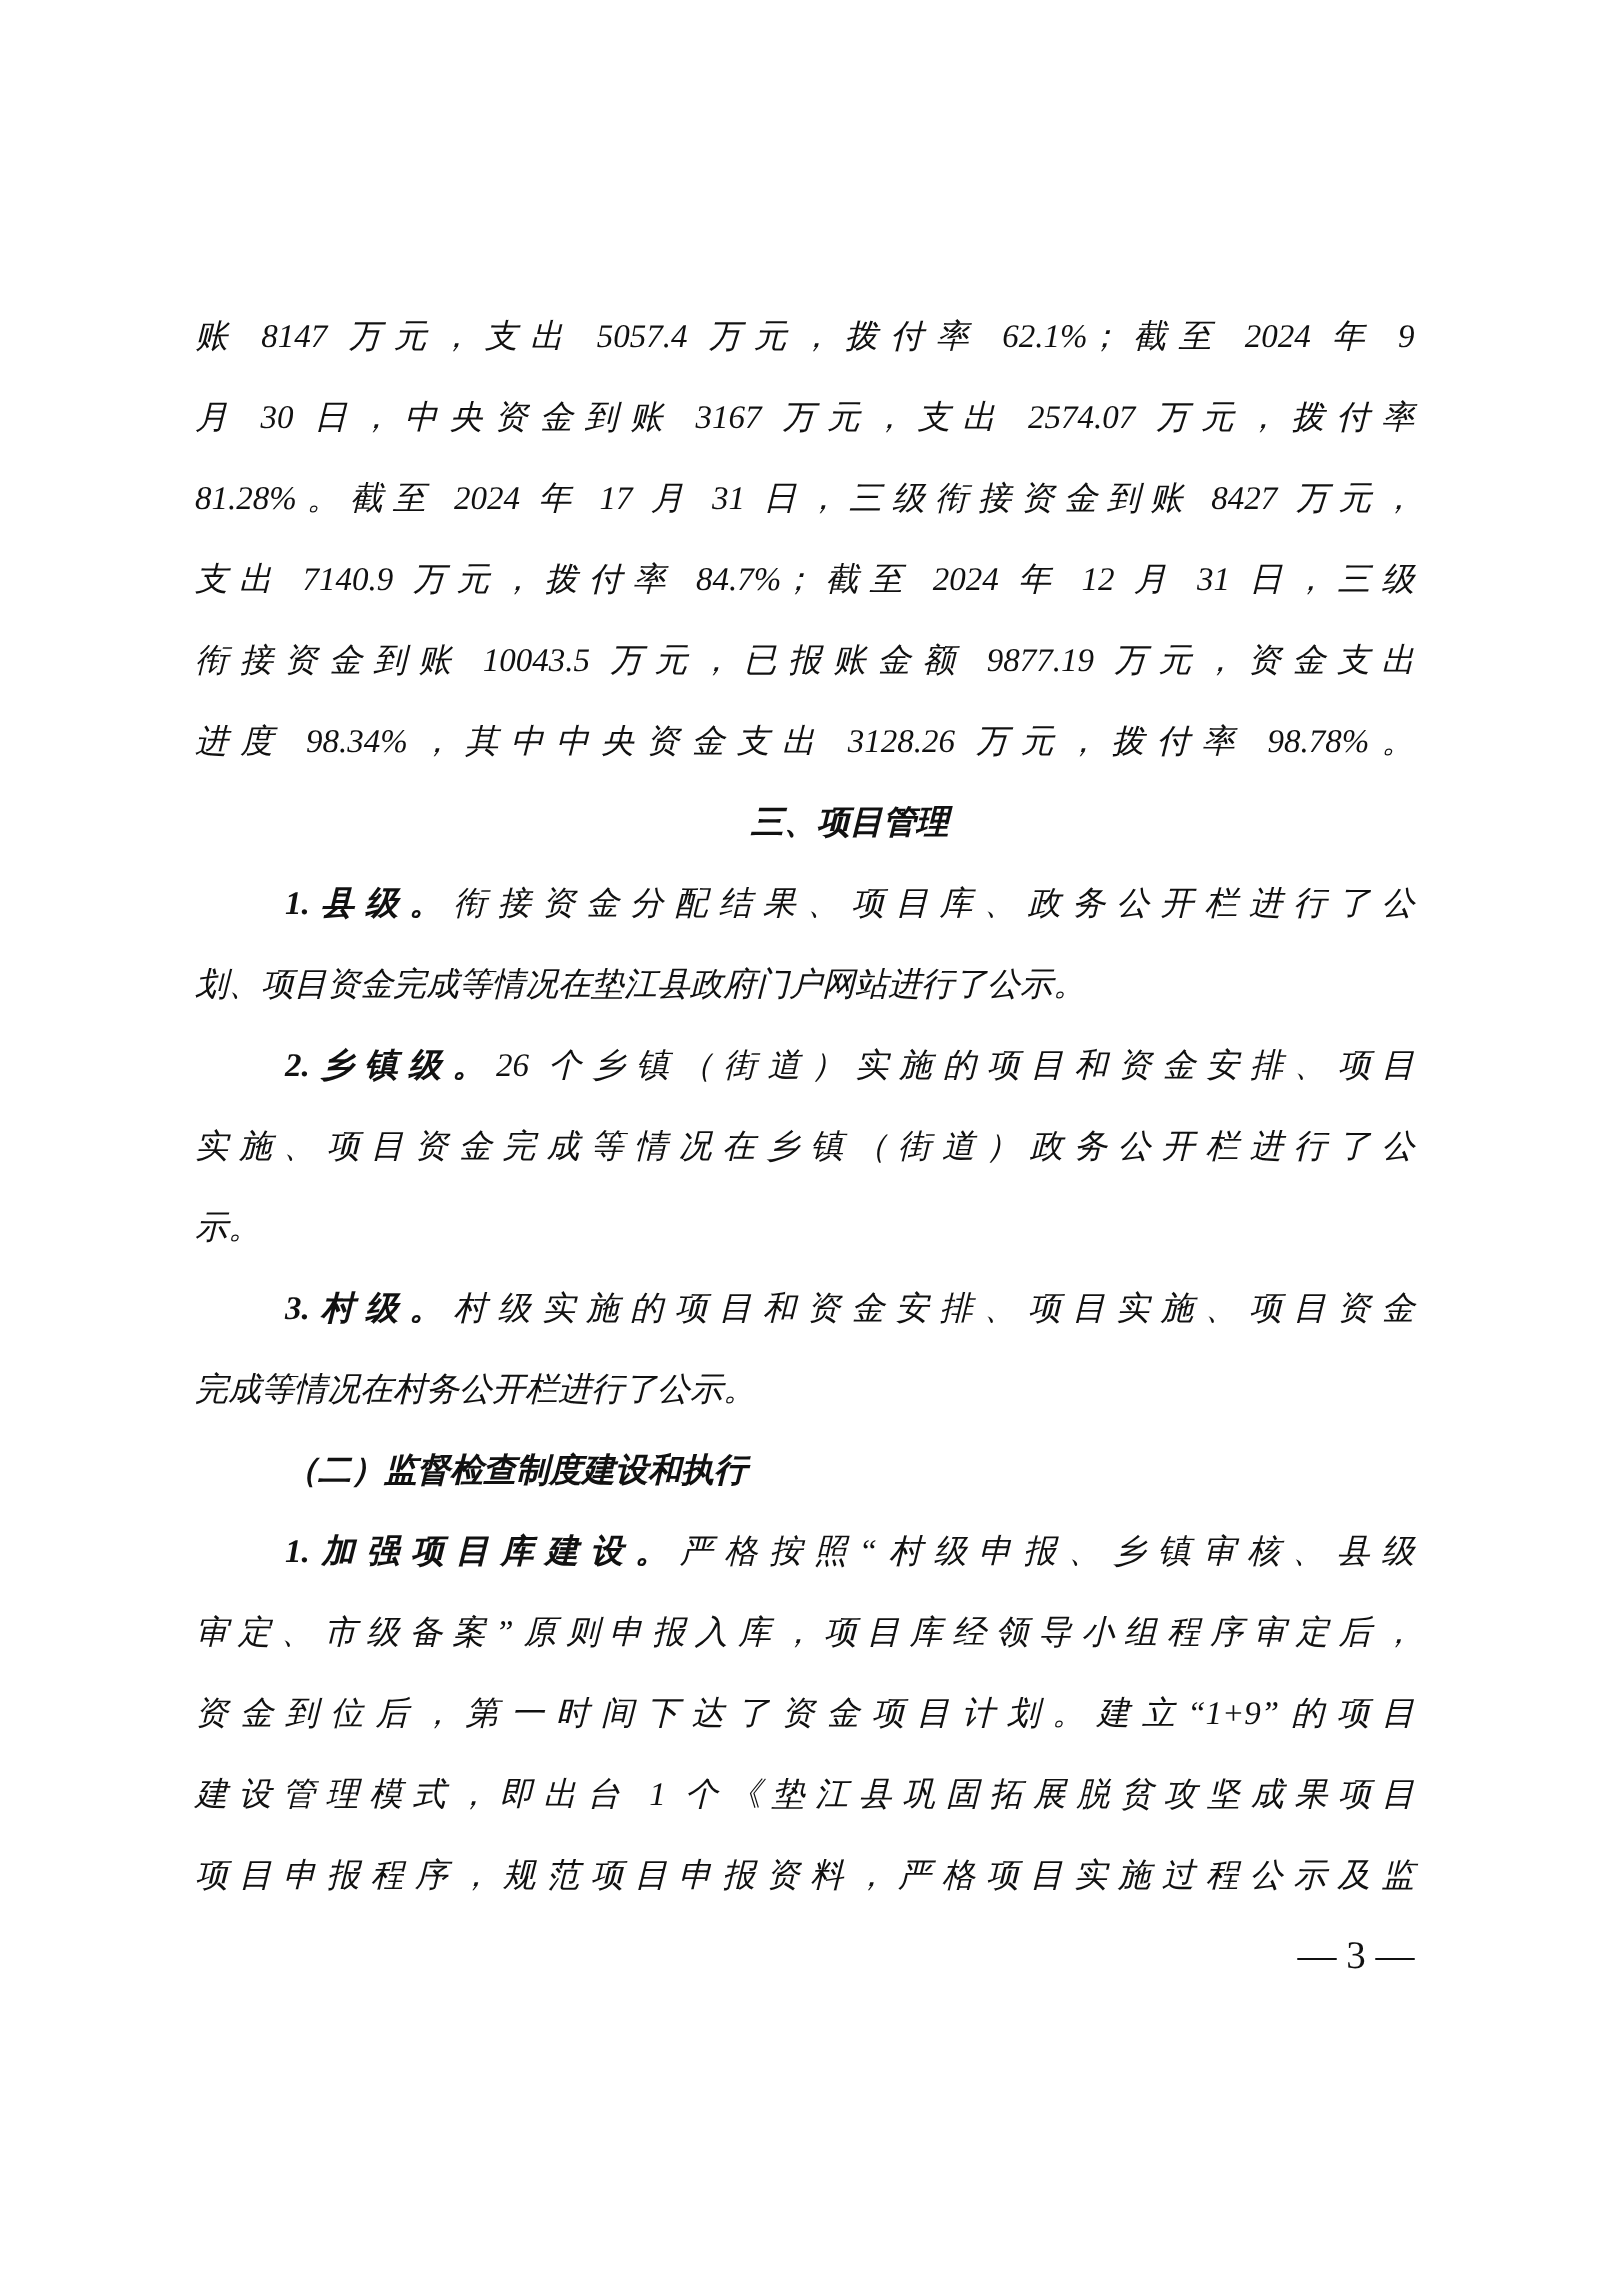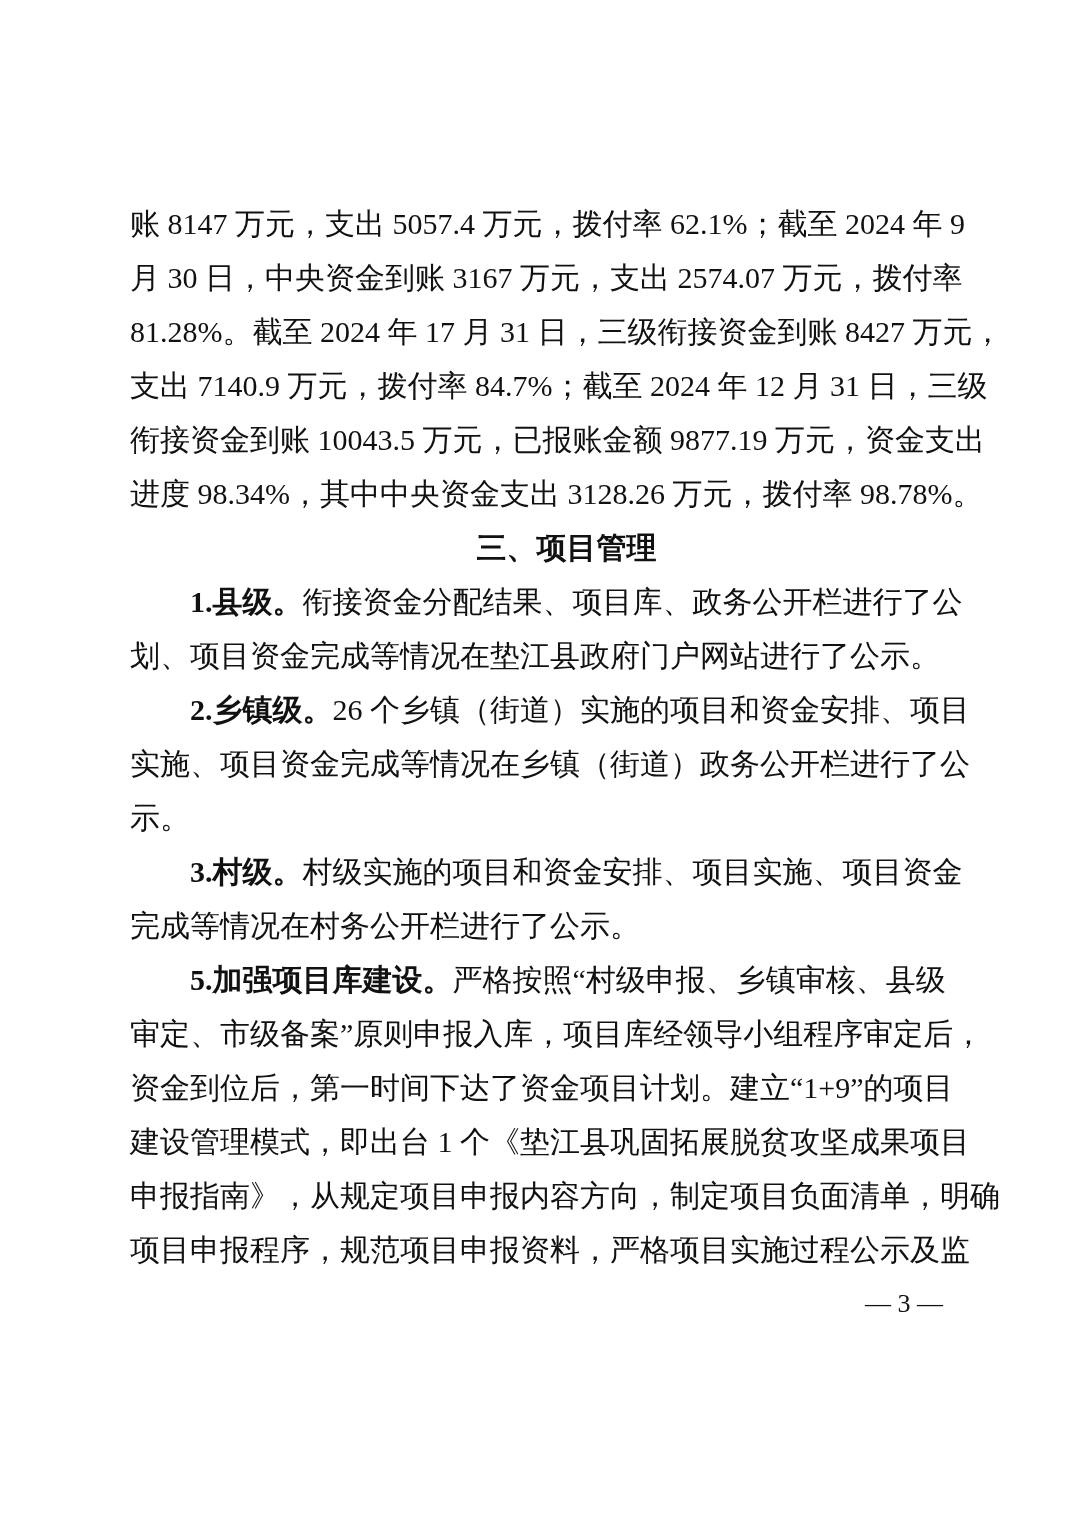--- a/index.html
+++ b/index.html
@@ -29,9 +29,10 @@
   .line {
     height: 54px;
     line-height: 54px;
-    font-size: 30px;
+    font-size: 22px;
     white-space: nowrap;
     overflow: visible;
+    font-style: italic;
   }
   .justify {
     text-align: justify;

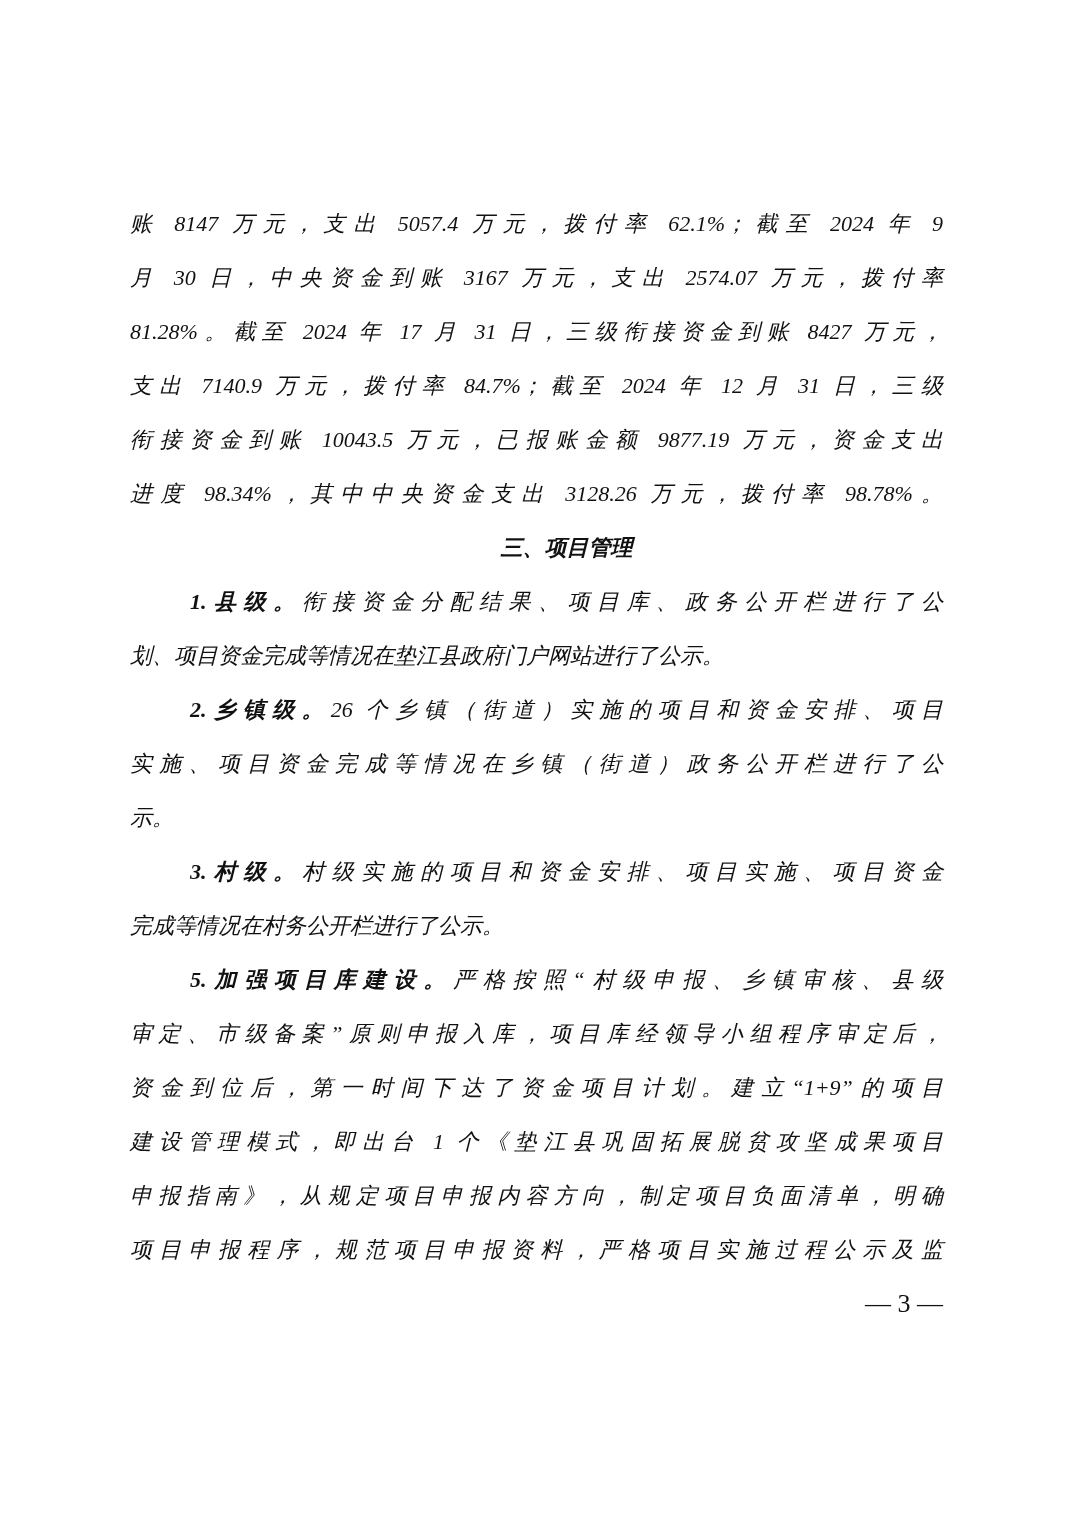--- a/index.html
+++ b/index.html
@@ -87,6 +87,7 @@
     <div class="line indent justify"><span class="lead">3.村级。</span><span>村级实施的项目和资金安排、项目实施、项目资金</span></div>
     <div class="line">完成等情况在村务公开栏进行了公示。</div>
 
+    <div class="line h-kai indent">（二）监督检查制度建设和执行</div>
 
     <div class="line indent justify"><span class="lead">5.加强项目库建设。</span><span>严格按照“村级申报、乡镇审核、县级</span></div>
     <div class="line justify">审定、市级备案”原则申报入库，项目库经领导小组程序审定后，</div>

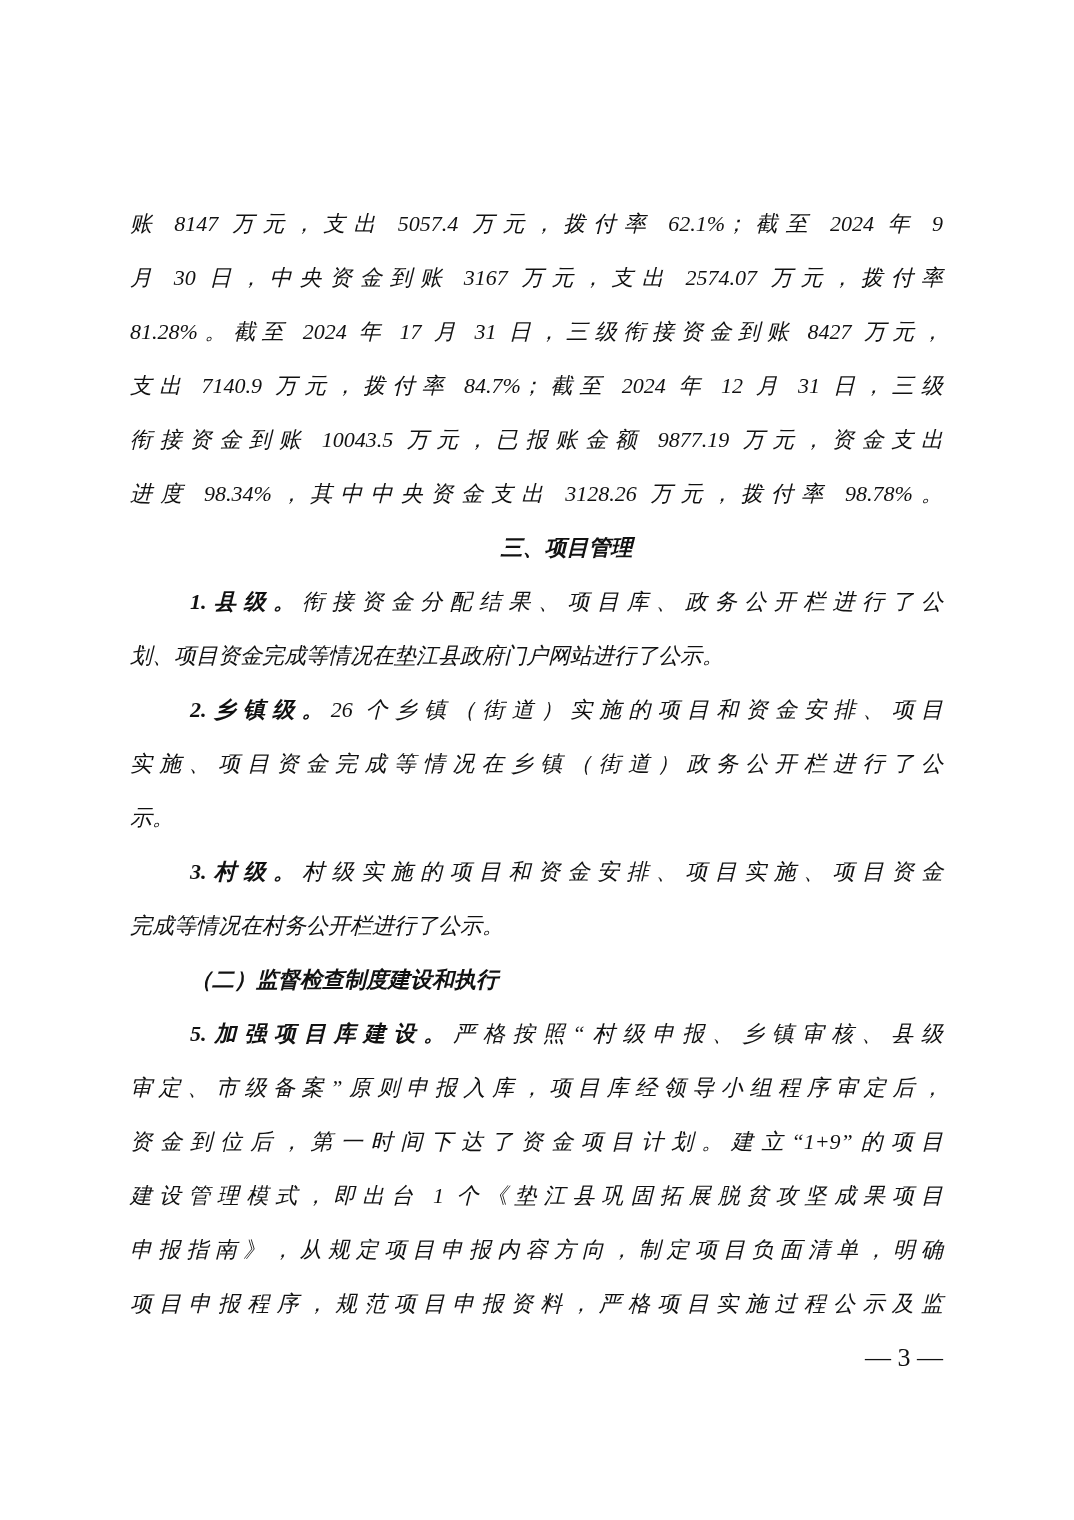--- a/index.html
+++ b/index.html
@@ -89,7 +89,7 @@
 
     <div class="line h-kai indent">（二）监督检查制度建设和执行</div>
 
-    <div class="line indent justify"><span class="lead">5.加强项目库建设。</span><span>严格按照“村级申报、乡镇审核、县级</span></div>
+    <div class="line indent justify"><span class="lead">1.加强项目库建设。</span><span>严格按照“村级申报、乡镇审核、县级</span></div>
     <div class="line justify">审定、市级备案”原则申报入库，项目库经领导小组程序审定后，</div>
     <div class="line justify">资金到位后，第一时间下达了资金项目计划。建立“1+9”的项目</div>
     <div class="line justify">建设管理模式，即出台 1 个《垫江县巩固拓展脱贫攻坚成果项目</div>

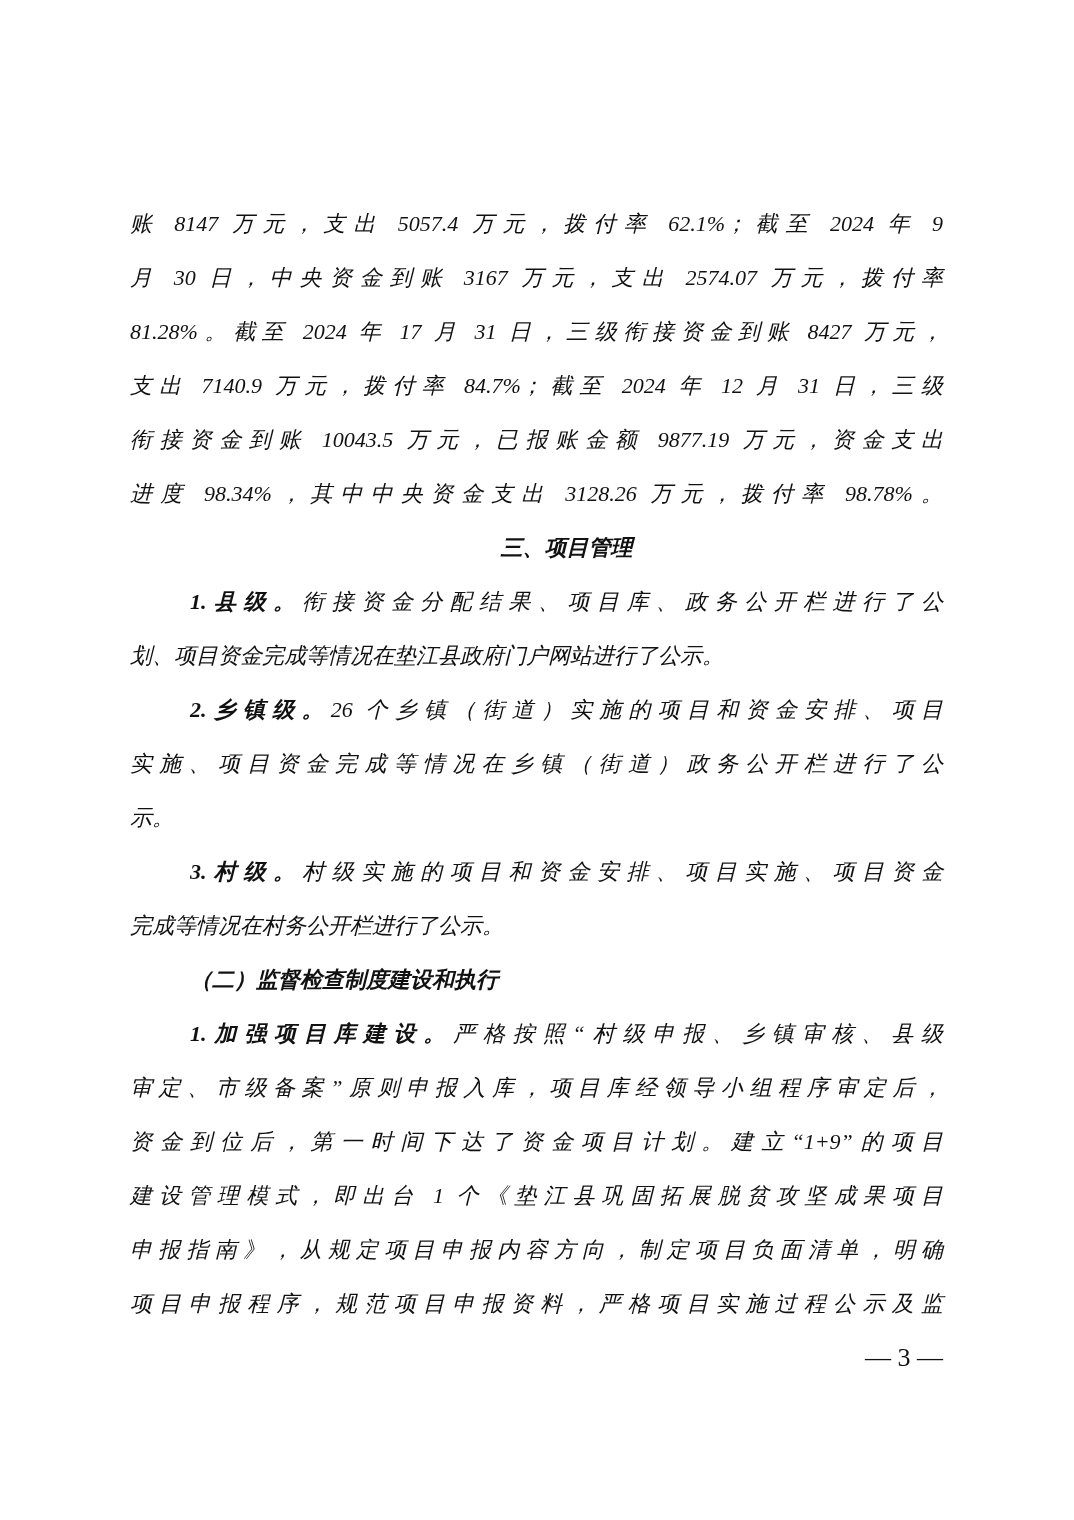--- a/index.html
+++ b/index.html
@@ -93,7 +93,6 @@
     <div class="line justify">审定、市级备案”原则申报入库，项目库经领导小组程序审定后，</div>
     <div class="line justify">资金到位后，第一时间下达了资金项目计划。建立“1+9”的项目</div>
     <div class="line justify">建设管理模式，即出台 1 个《垫江县巩固拓展脱贫攻坚成果项目</div>
-    <div class="line justify">申报指南》，从规定项目申报内容方向，制定项目负面清单，明确</div>
     <div class="line justify">项目申报程序，规范项目申报资料，严格项目实施过程公示及监</div>
 
     <div class="page-number">— 3 —</div>

